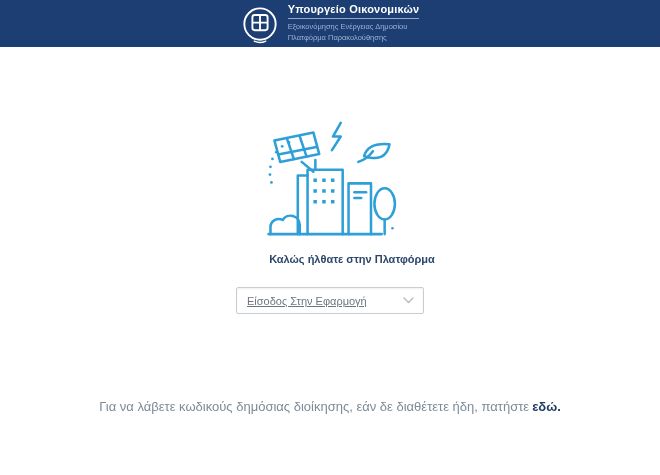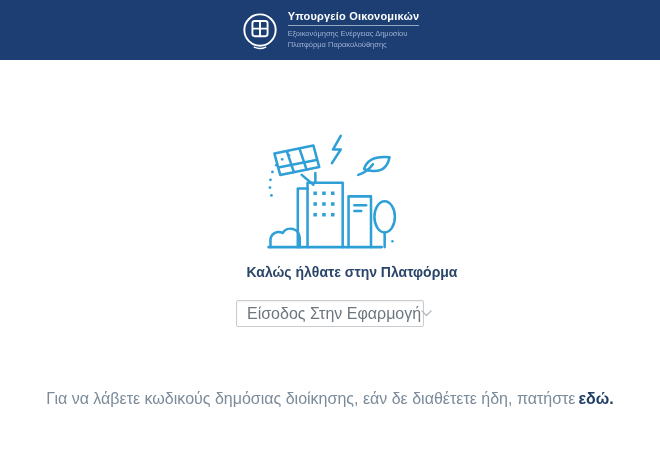--- a/index.html
+++ b/index.html
@@ -13,7 +13,7 @@
 
   
   .header {
-    height: 60px;
+    height: 47px;
     background: #1c3e72;
     display: flex;
     align-items: center;

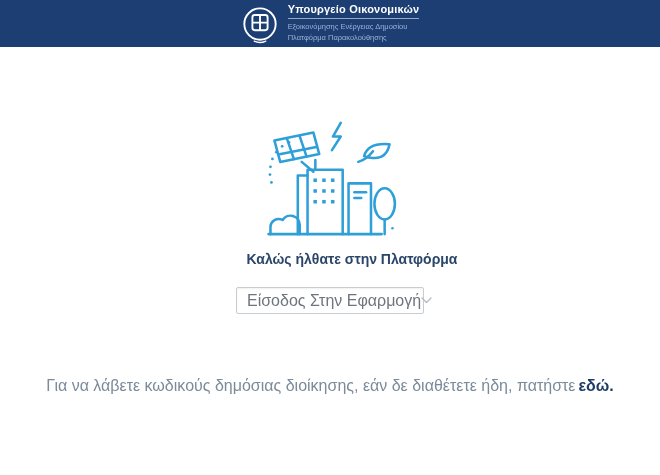--- a/index.html
+++ b/index.html
@@ -50,7 +50,7 @@
 
   .welcome {
     margin-top: 12px;
-    font-size: 14px;
+    font-size: 11px;
     font-weight: bold;
     color: #2a4569;
     line-height: 17px;

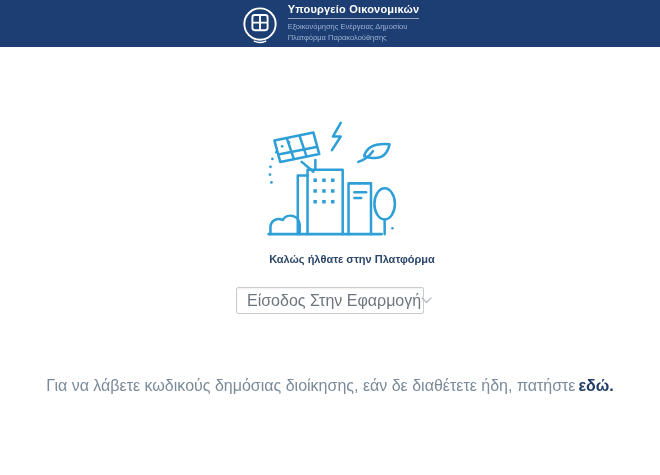--- a/index.html
+++ b/index.html
@@ -73,9 +73,10 @@
     cursor: pointer;
   }
   .dropdown-value {
-    font-size: 16px;
+    font-size: 11px;
     color: #6d767e;
     white-space: nowrap;
+    text-decoration: underline;
   }
   .chevron svg { display: block; }
 

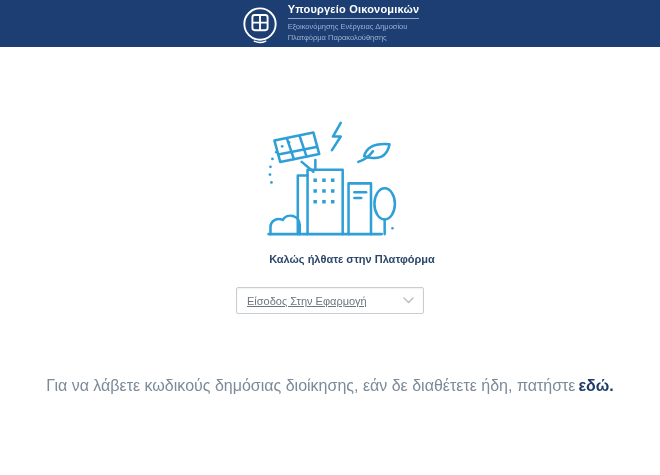--- a/index.html
+++ b/index.html
@@ -81,8 +81,8 @@
   .chevron svg { display: block; }
 
   .help {
-    margin-top: 63px;
-    font-size: 16px;
+    margin-top: 85px;
+    font-size: 13px;
     color: #7b8b9a;
   }
   .help-link {

